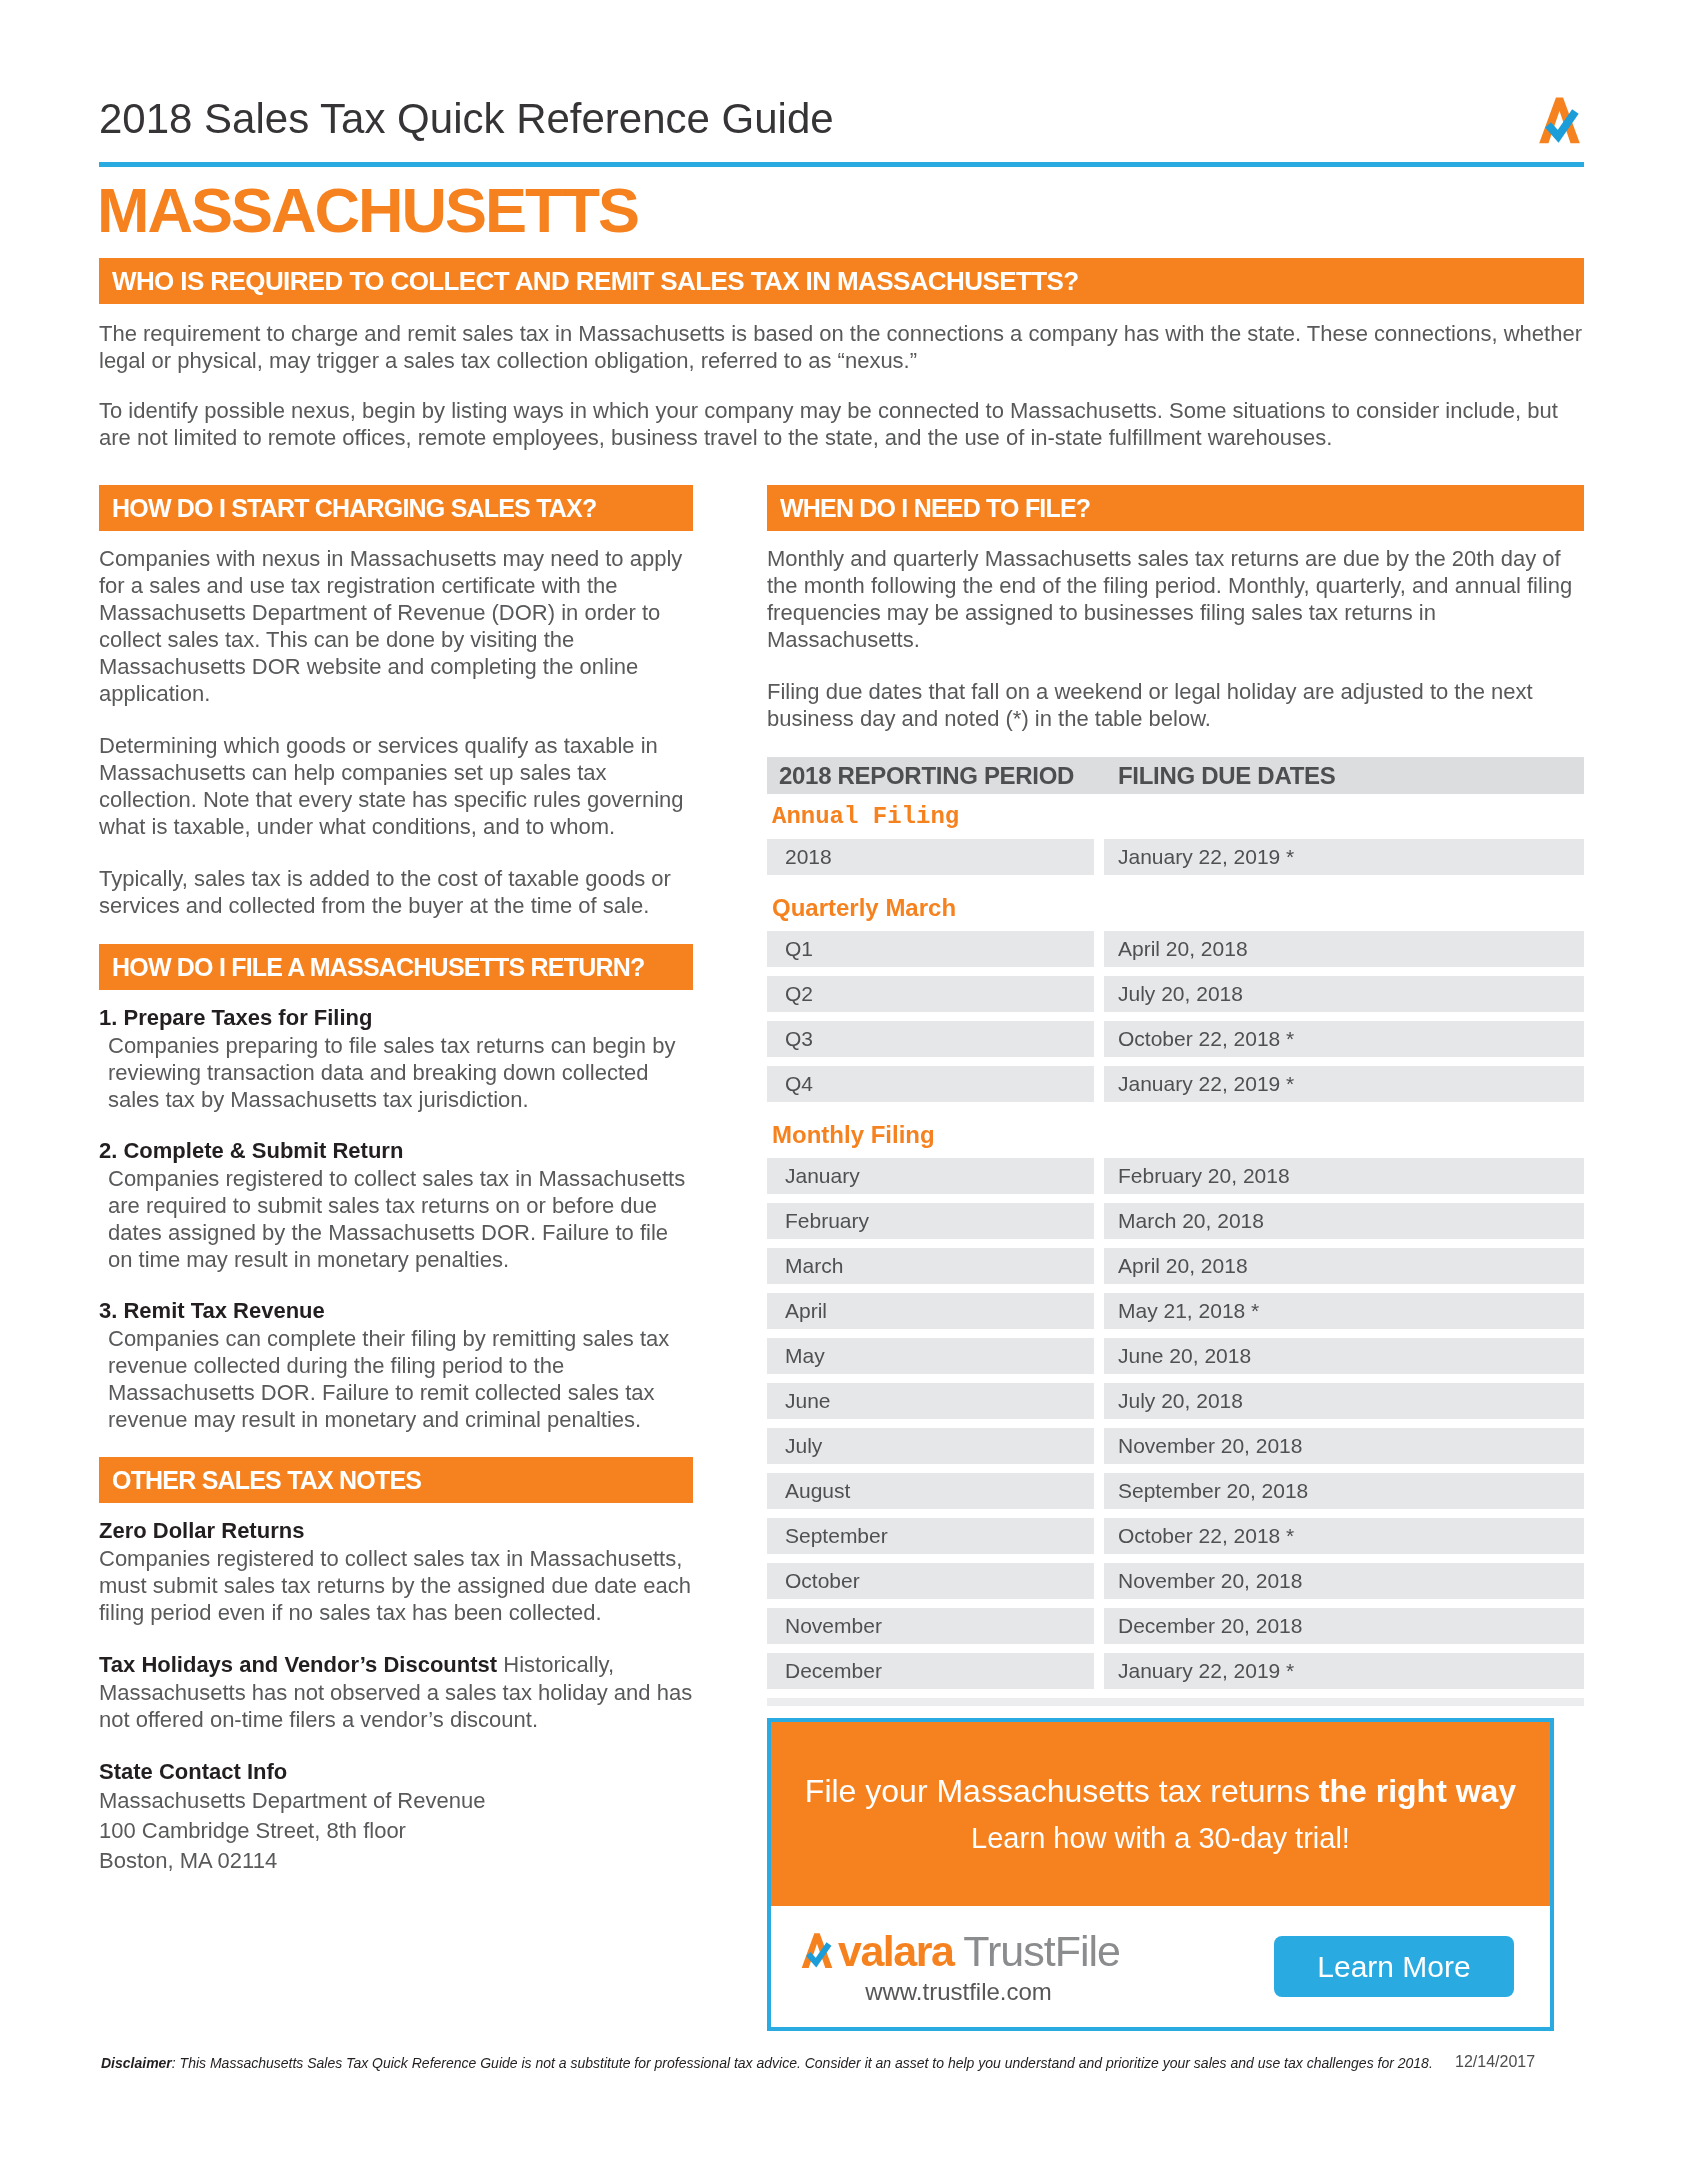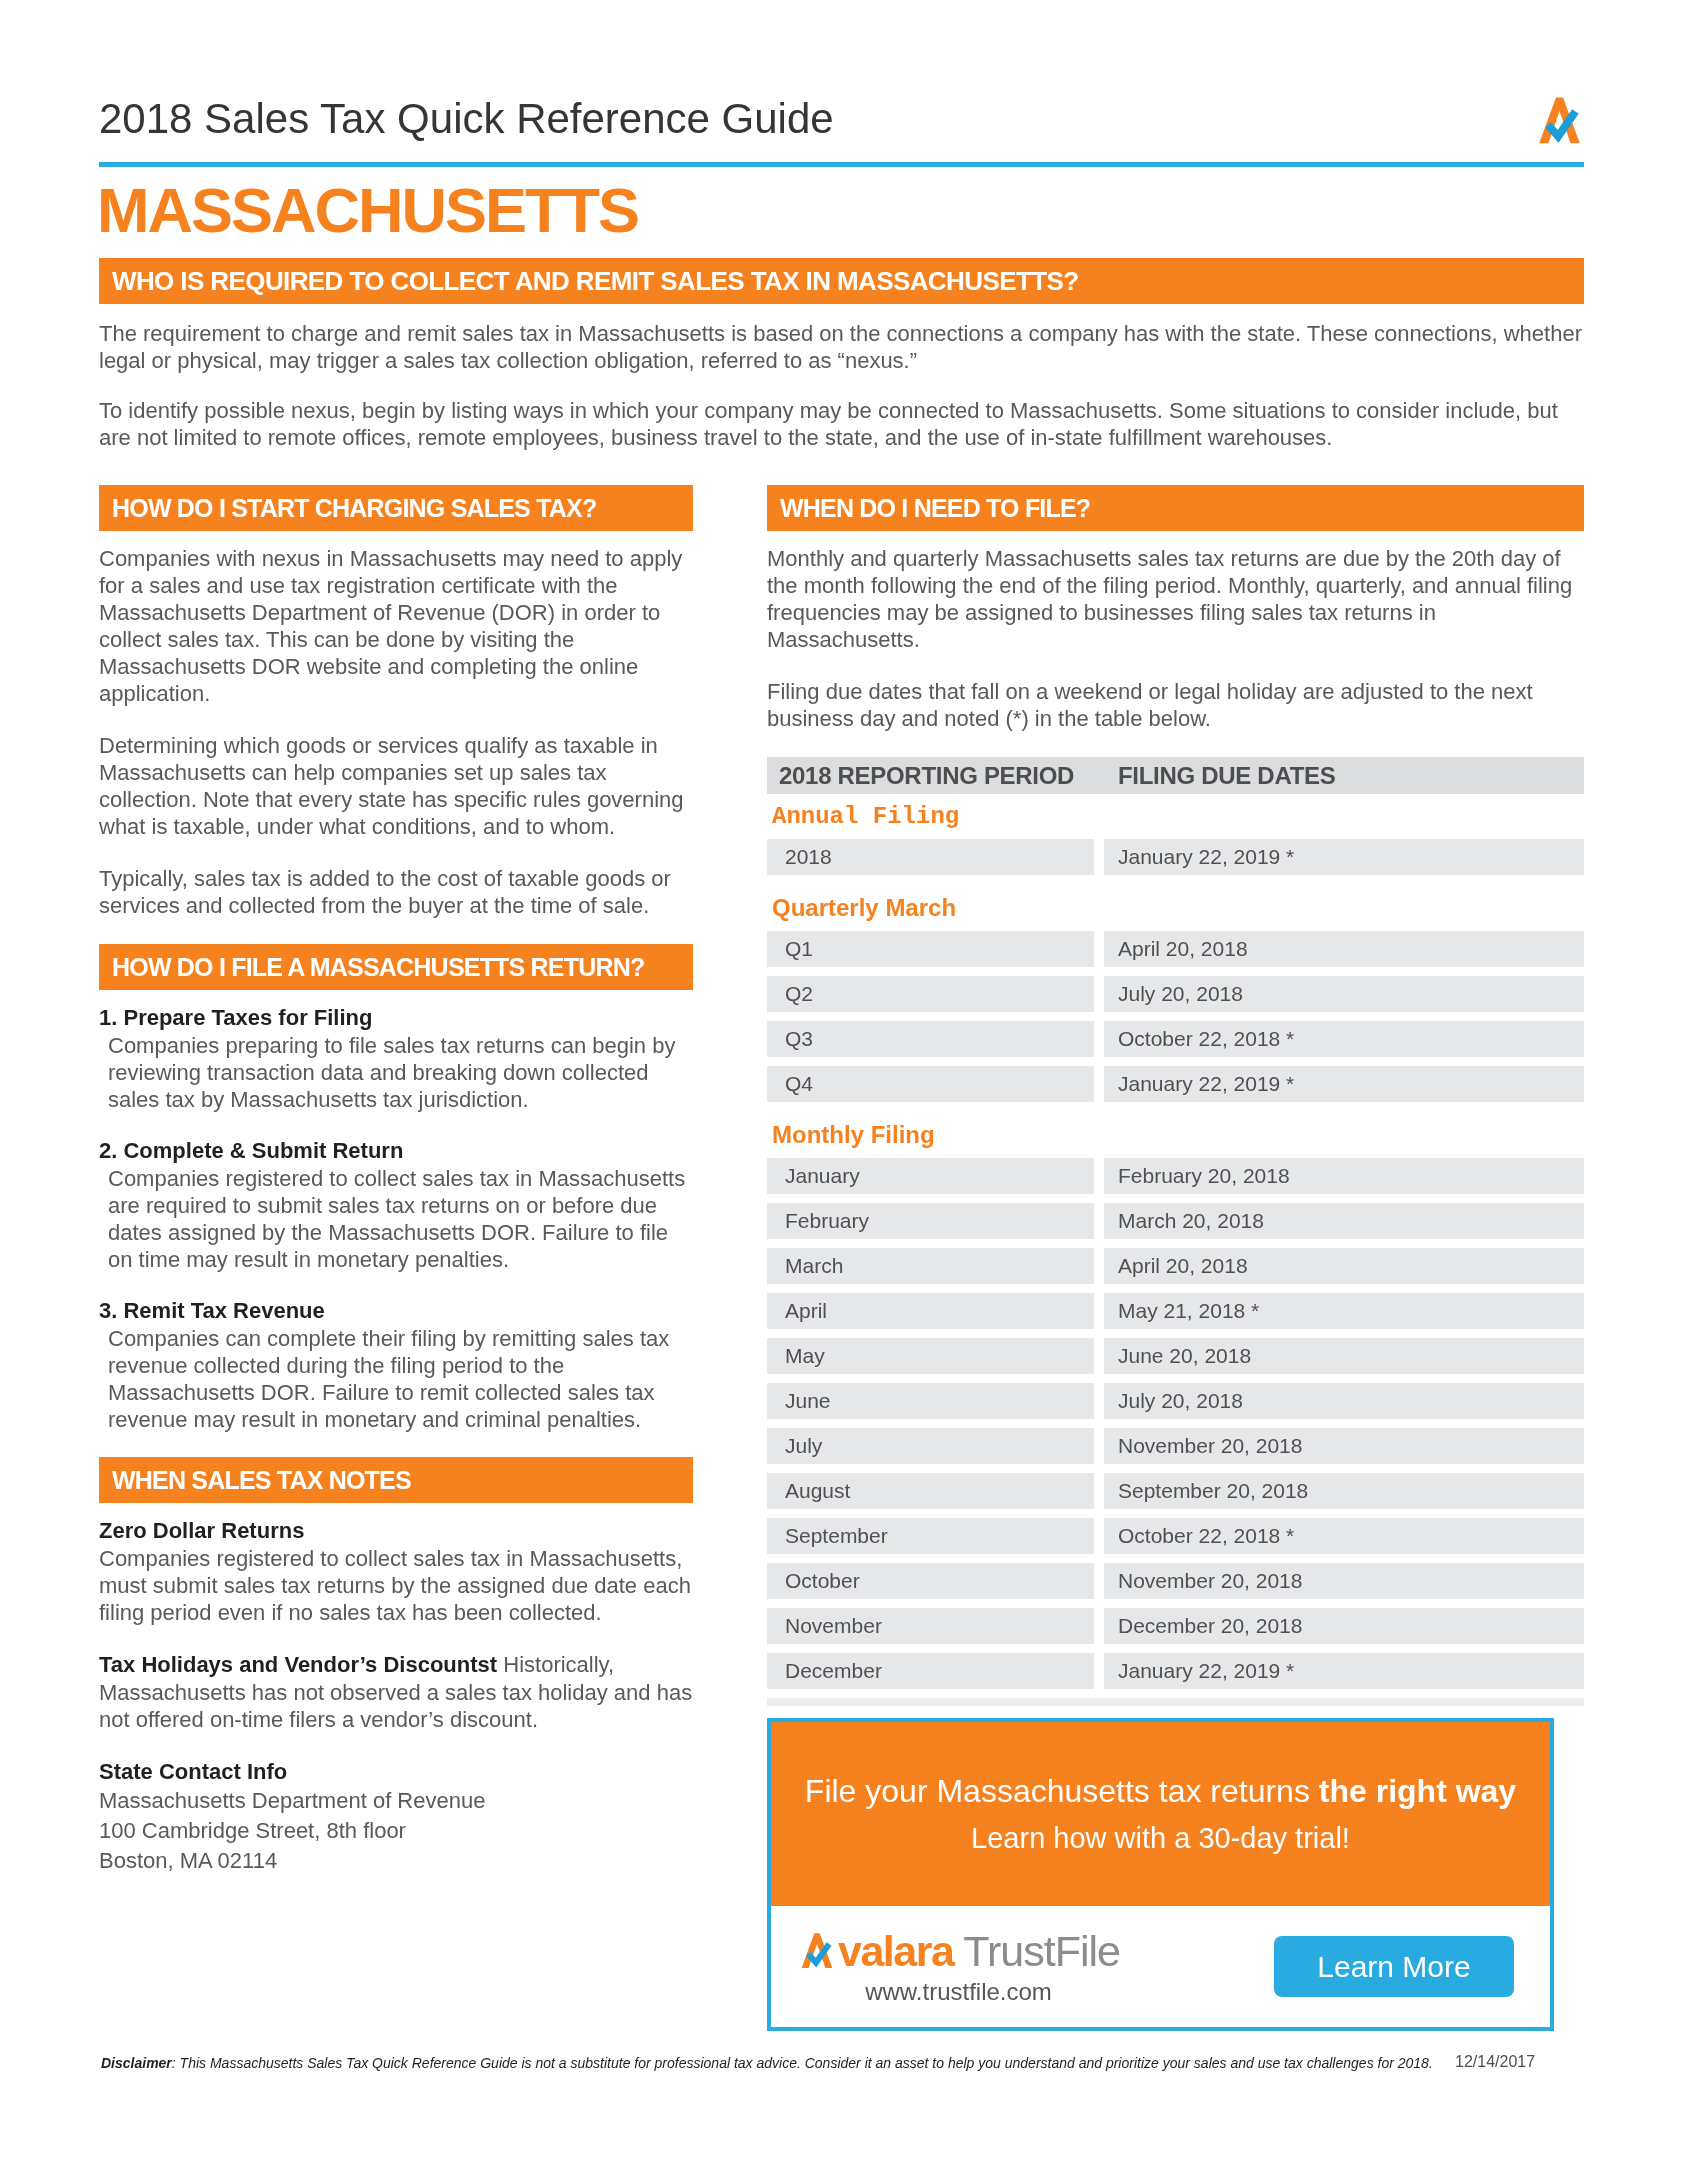--- a/index.html
+++ b/index.html
@@ -116,7 +116,7 @@
         <p class="body">Companies can complete their filing by remitting sales tax revenue collected during the filing period to the Massachusetts DOR. Failure to remit collected sales tax revenue may result in monetary and criminal penalties.</p>
       </div>
 
-      <div class="bar mt">WHEN SALES TAX NOTES</div>
+      <div class="bar mt">OTHER SALES TAX NOTES</div>
       <div class="note">
         <div class="note-title">Zero Dollar Returns</div>
         <p class="body">Companies registered to collect sales tax in Massachusetts, must submit sales tax returns by the assigned due date each filing period even if no sales tax has been collected.</p>

